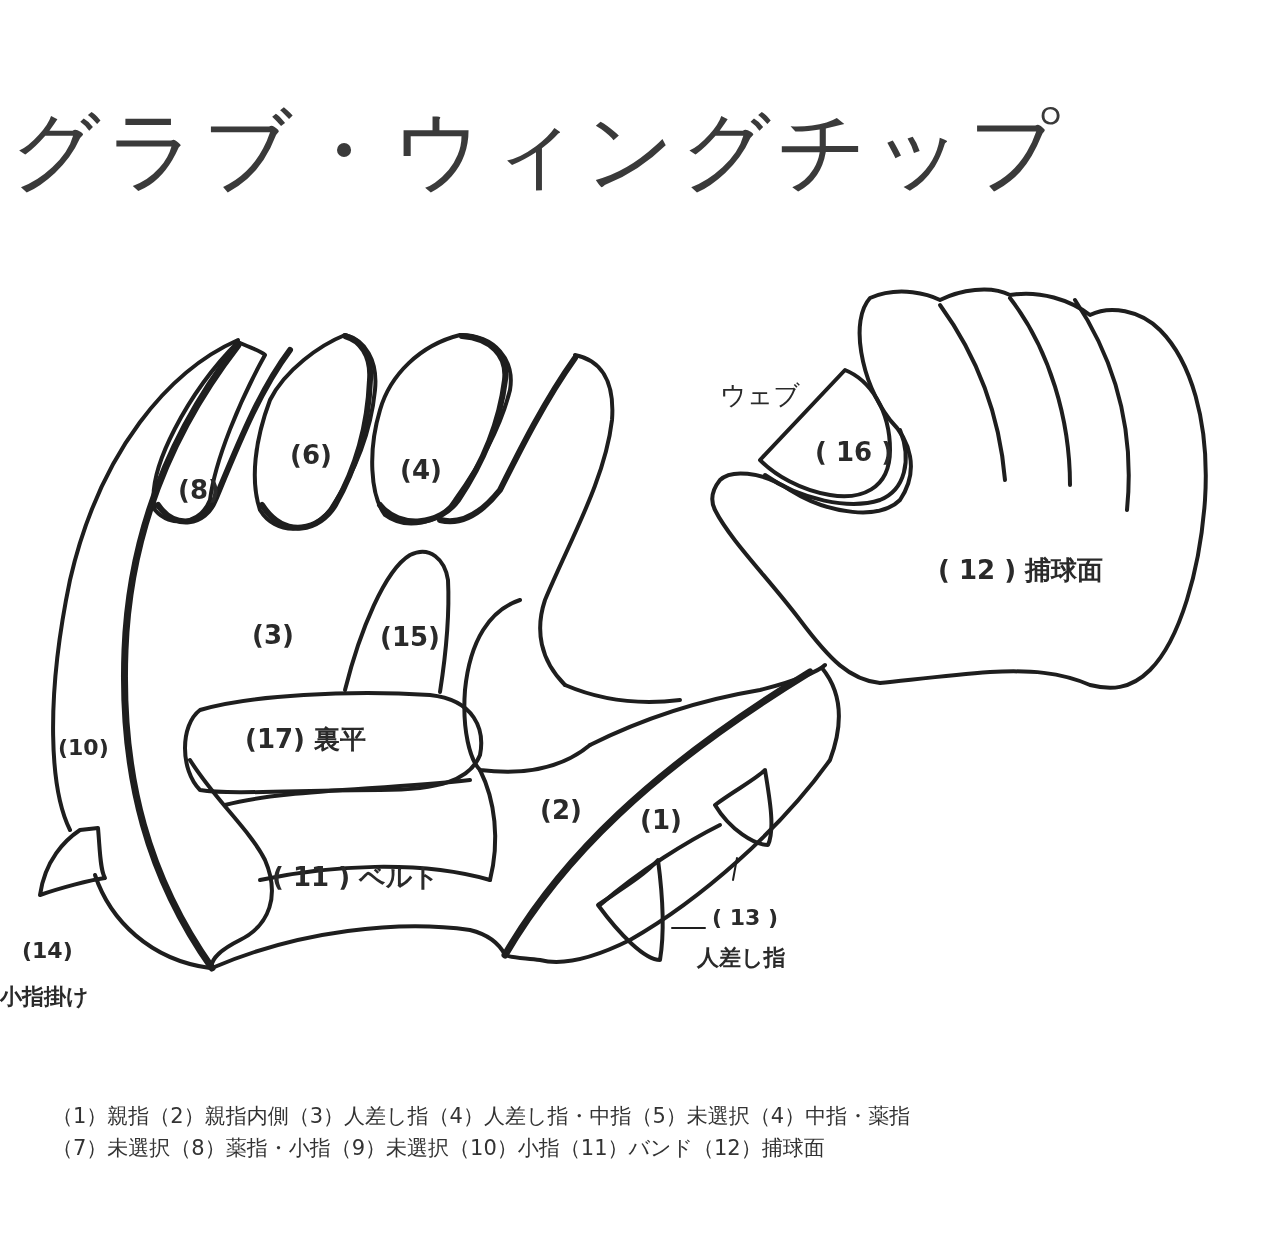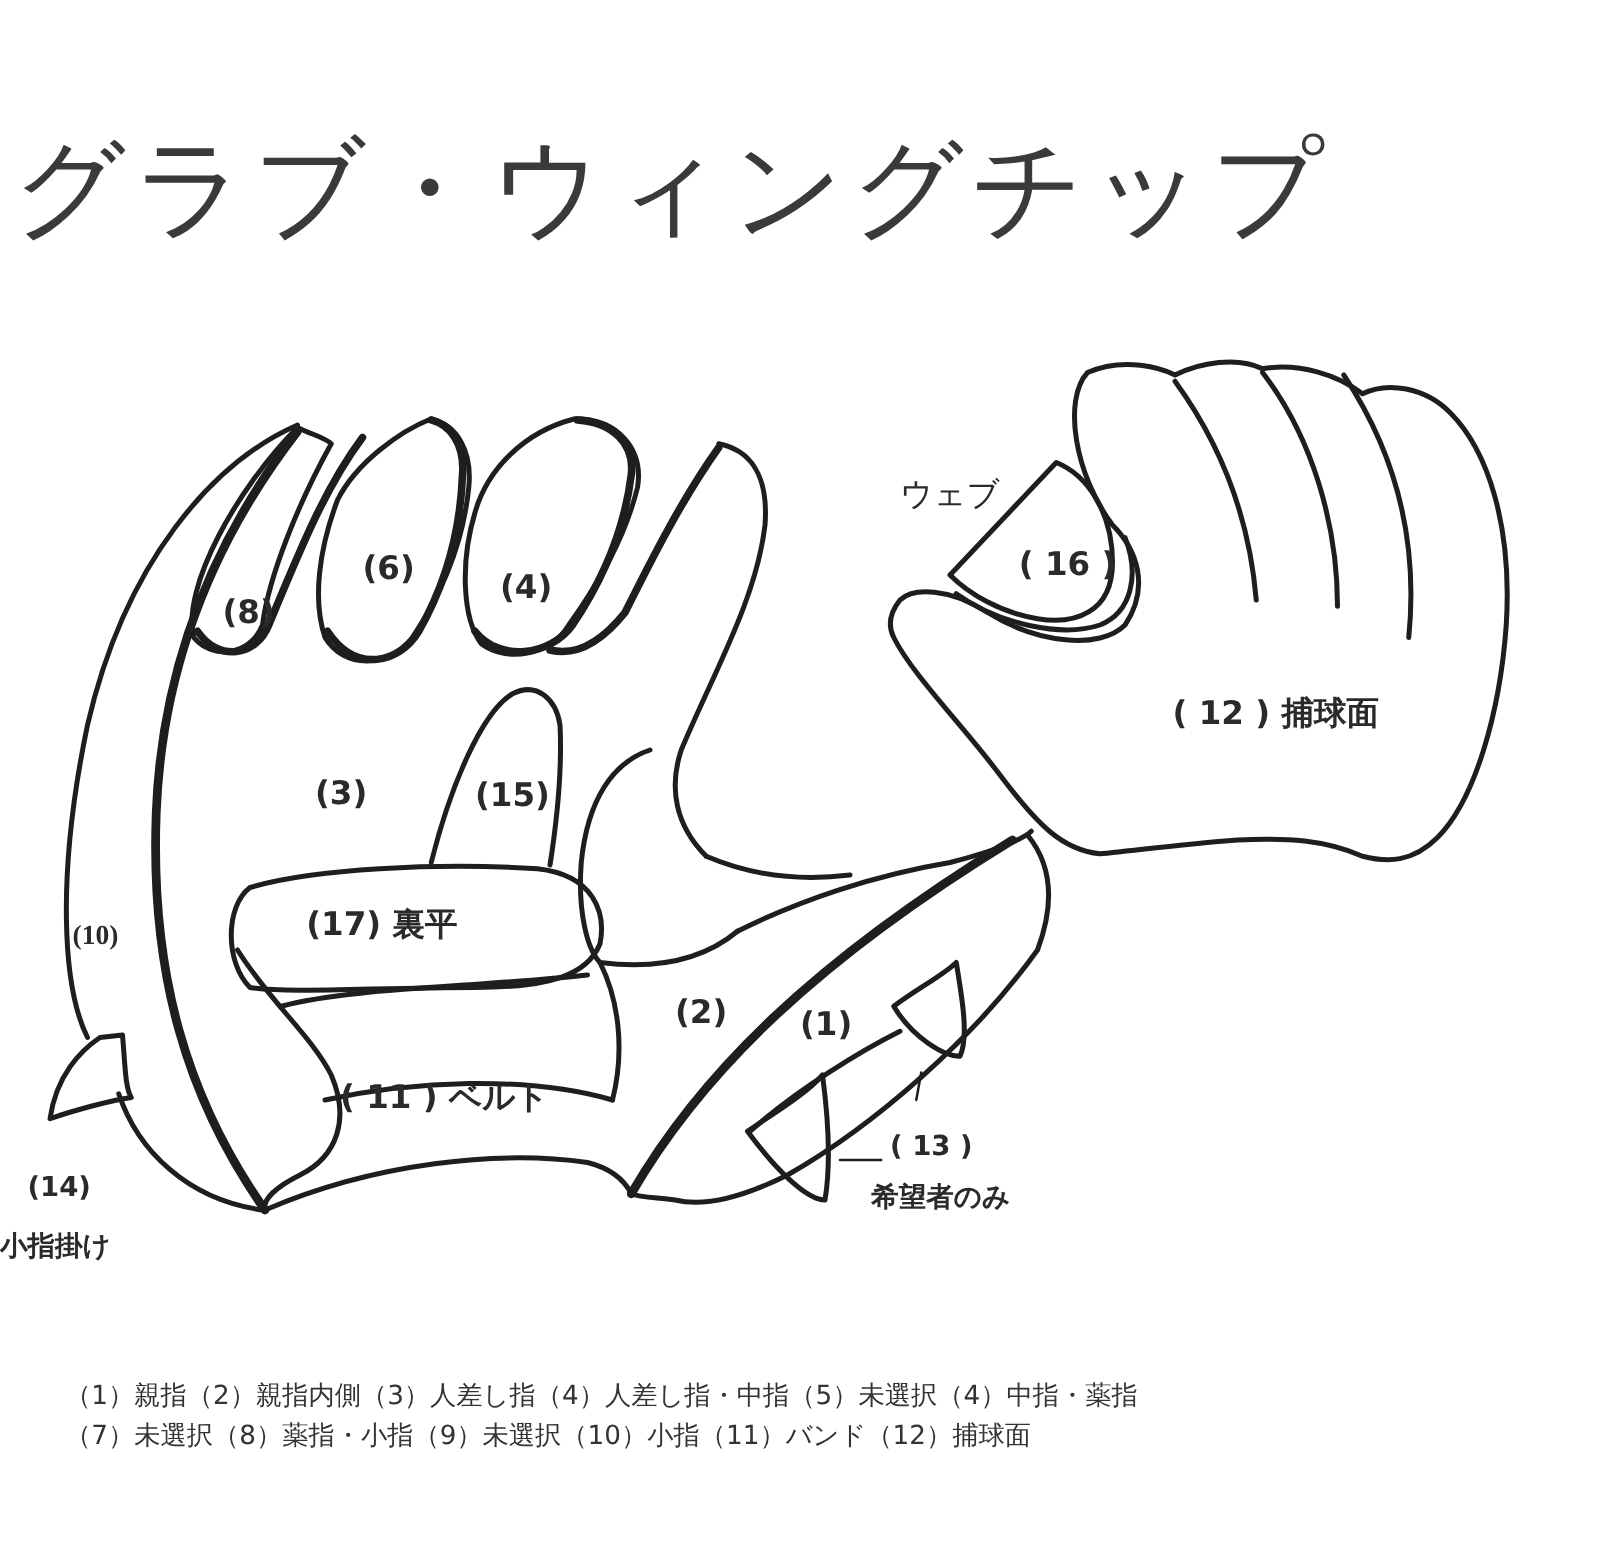--- a/index.html
+++ b/index.html
@@ -92,7 +92,7 @@
 <div class="lbl md" style="left:252px; top:620px;">(3)</div>
 <div class="lbl md" style="left:380px; top:622px;">(15)</div>
 <div class="lbl md" style="left:245px; top:722px;">(17) 裏平</div>
-<div class="lbl sm" style="left:58px; top:735px;font-family:Liberation Serif, serif;">(10)</div>
+<div class="lbl sm" style="left:58px; top:735px;">(10)</div>
 <div class="lbl md" style="left:272px; top:847px;margin-top:13px;">( 11 ) ベルト</div>
 <div class="lbl md" style="left:540px; top:795px;">(2)</div>
 <div class="lbl md" style="left:640px; top:805px;">(1)</div>

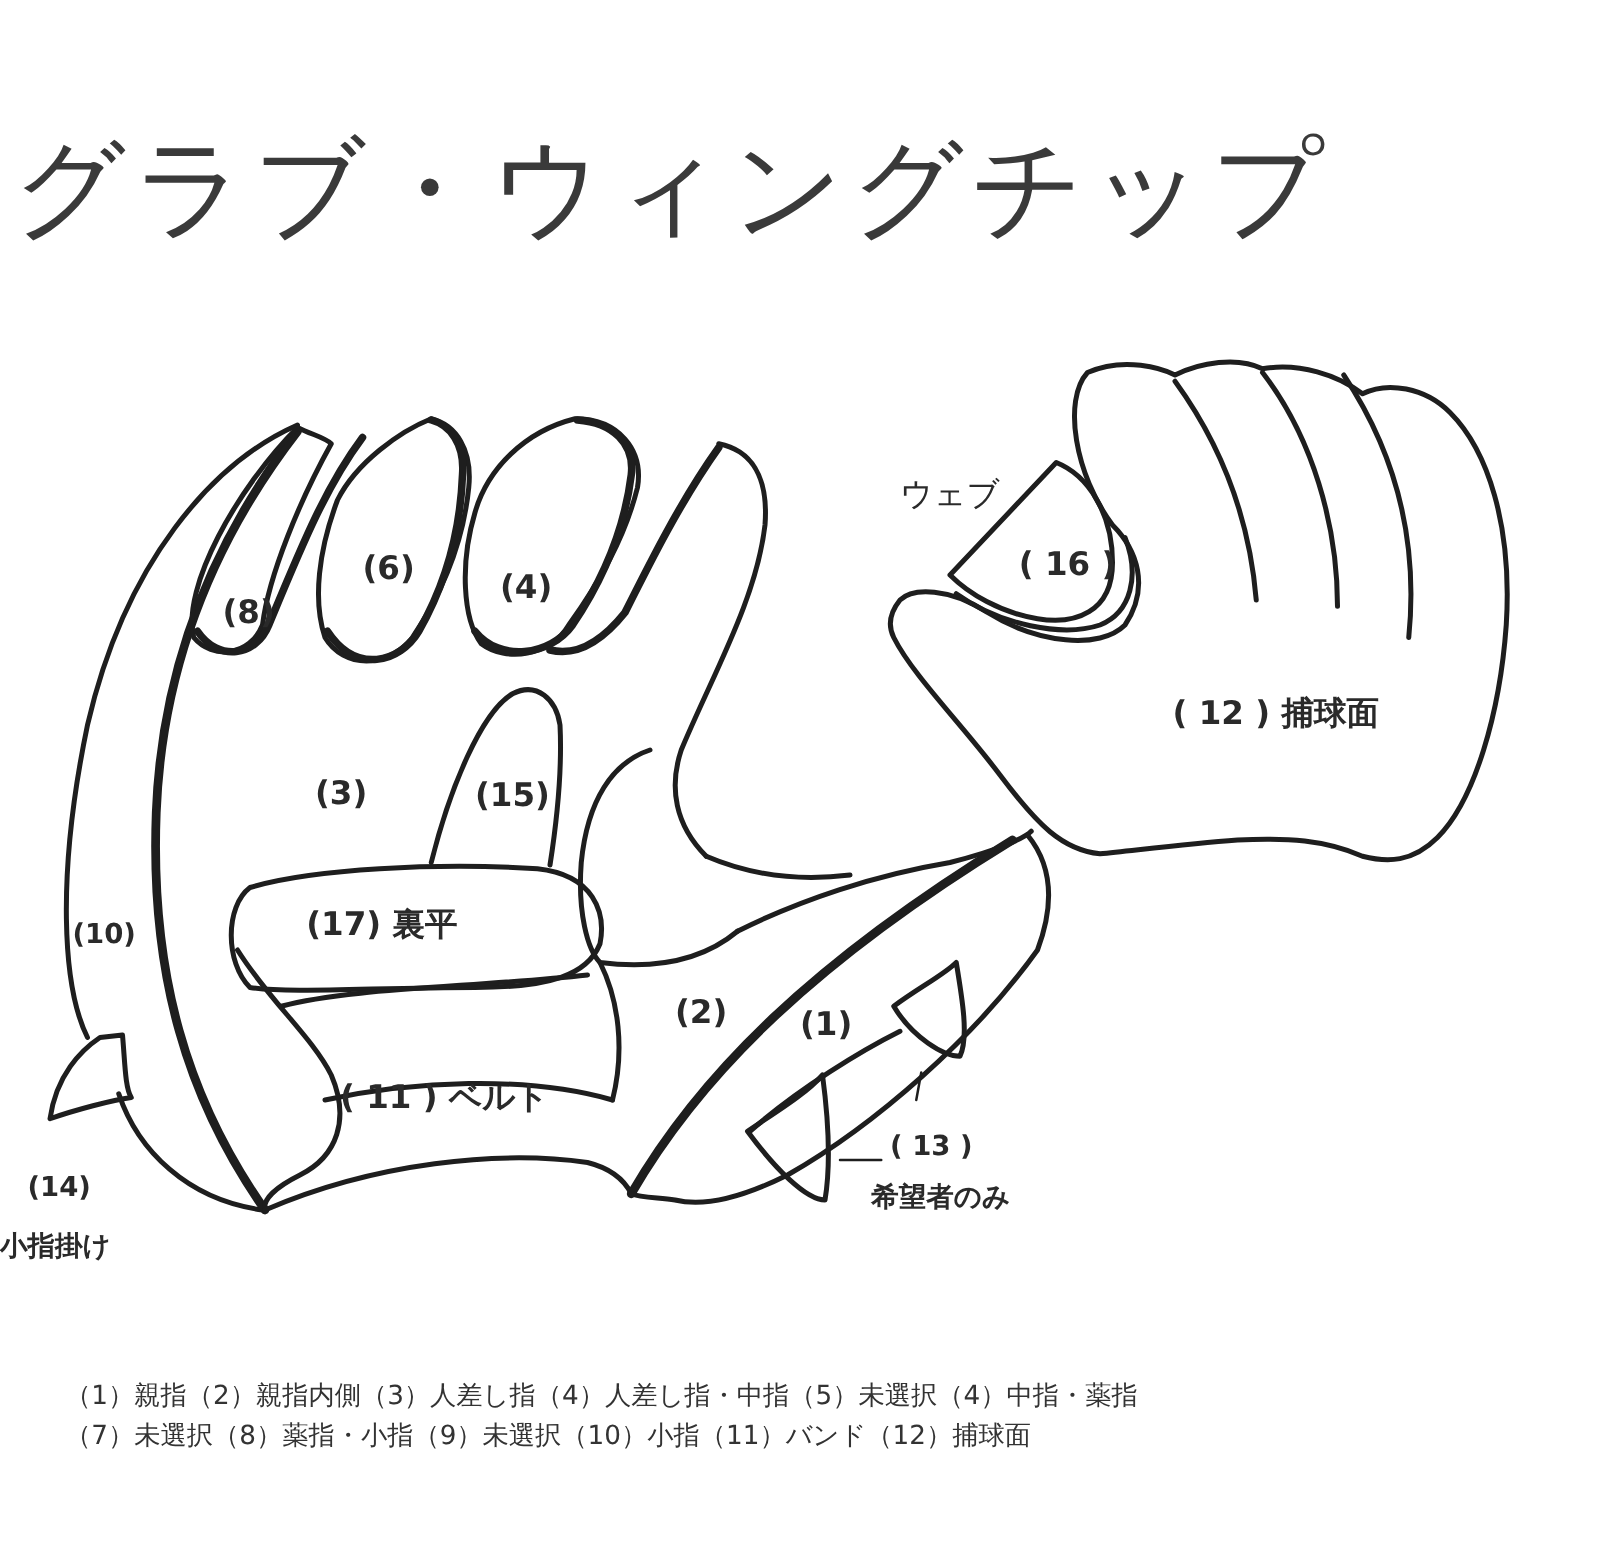--- a/index.html
+++ b/index.html
@@ -97,7 +97,7 @@
 <div class="lbl md" style="left:540px; top:795px;">(2)</div>
 <div class="lbl md" style="left:640px; top:805px;">(1)</div>
 <div class="lbl sm" style="left:712px; top:905px;">( 13 )</div>
-<div class="lbl sm" style="left:697px; top:943px;">希望者のみ</div>
+<div class="lbl sm" style="left:697px; top:943px;">人差し指</div>
 <div class="lbl sm" style="left:22px; top:938px;">(14)</div>
 <div class="lbl sm" style="left:0px; top:982px;">小指掛け</div>
 

